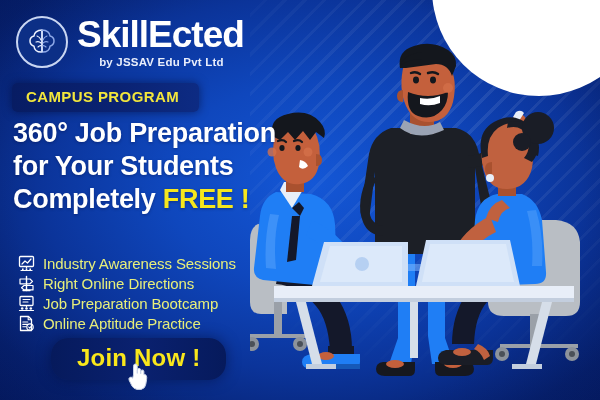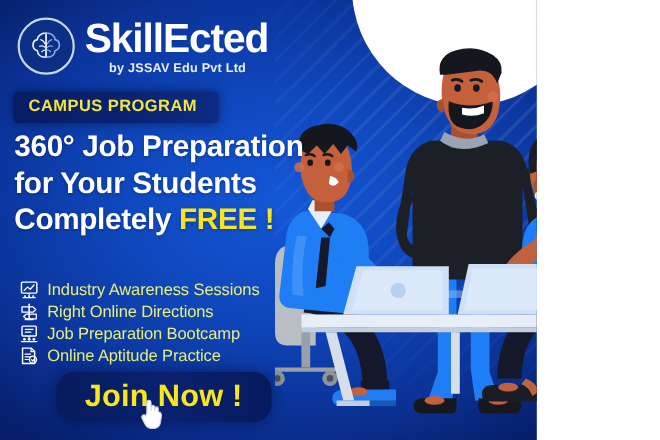--- a/index.html
+++ b/index.html
@@ -7,7 +7,7 @@
 
   #banner{
     position:relative;
-    width:488px;height:400px;
+    width:600px;height:400px;
     overflow:hidden;
     background:
       radial-gradient(ellipse 520px 360px at 52% 46%, #1457d6 0%, #0f47bd 28%, #0b349a 52%, #06206e 74%, #031558 100%);

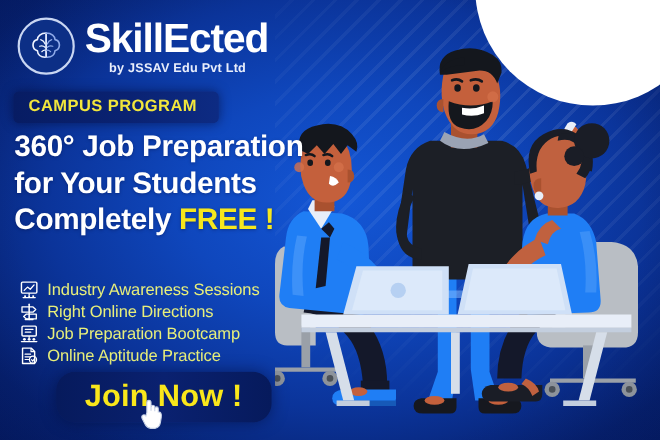--- a/index.html
+++ b/index.html
@@ -126,7 +126,7 @@
   }
   #cta span{
     color:#f9e71b;
-    font-size:28px;font-weight:bold;letter-spacing:.2px;
+    font-size:24px;font-weight:bold;letter-spacing:.2px;
     white-space:nowrap;
   }
   #cursor-hand{

